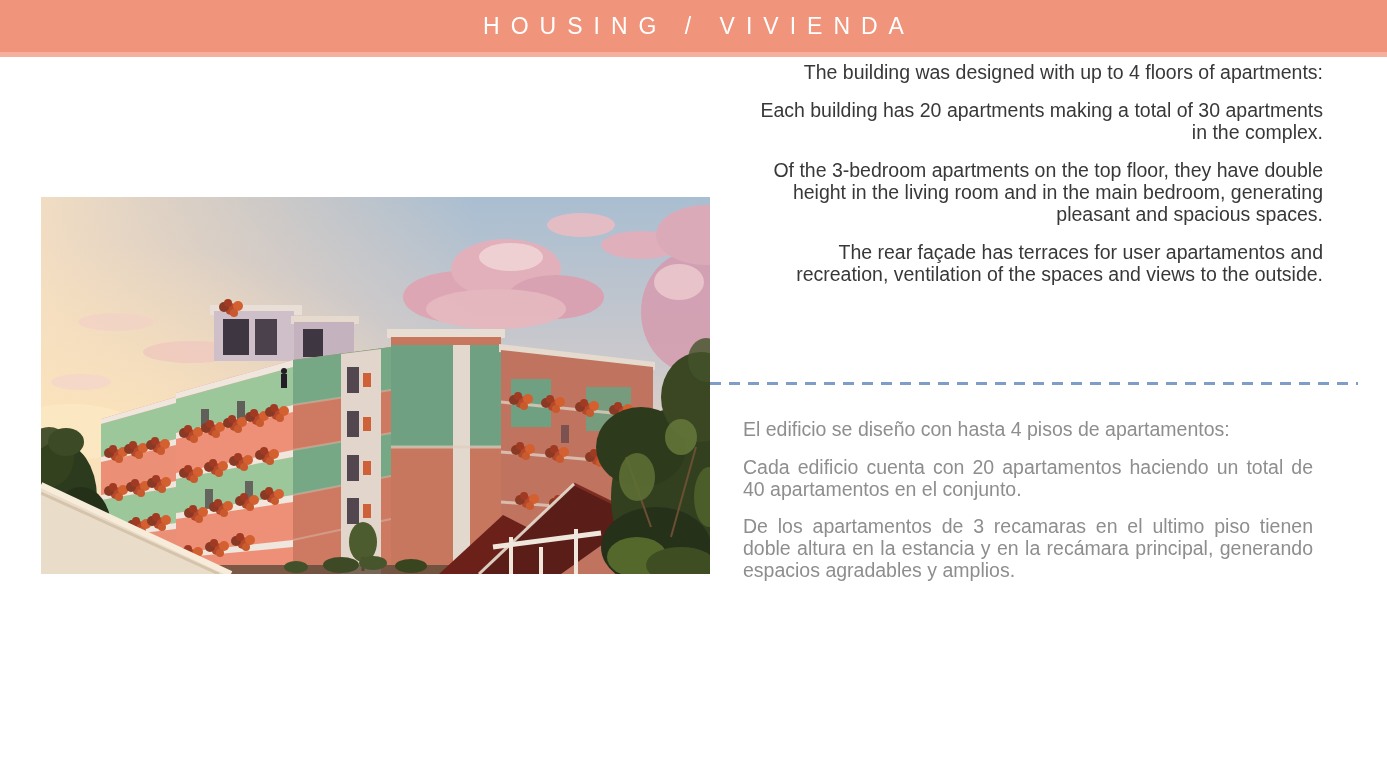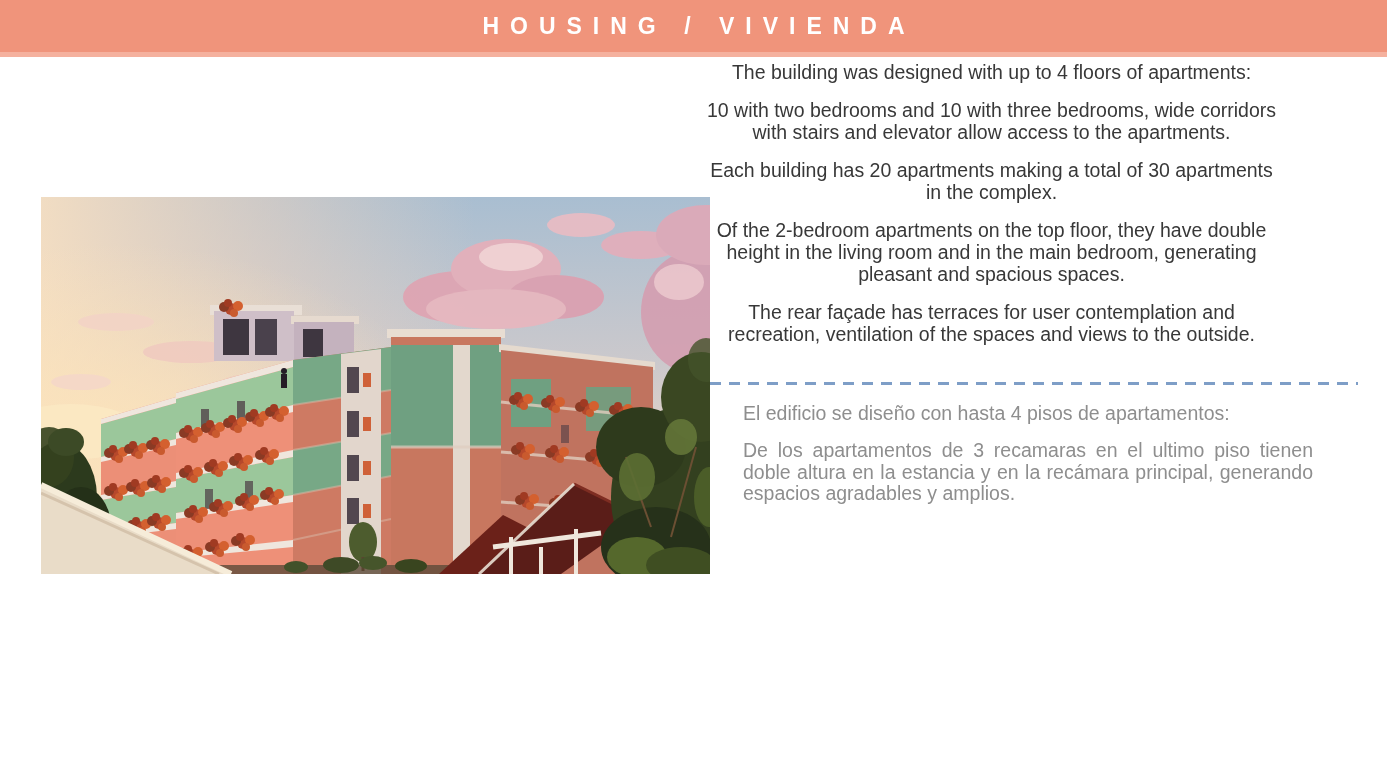--- a/index.html
+++ b/index.html
@@ -13,7 +13,7 @@
     background:#F0947B;display:flex;align-items:center;justify-content:center;
   }
   .header-title{
-    color:#ffffff;font-size:23px;font-weight:700;
+    color:#ffffff;font-size:23px;font-weight:400;
     letter-spacing:11px;padding-left:11px;white-space:nowrap;
   }
   .header-strip{

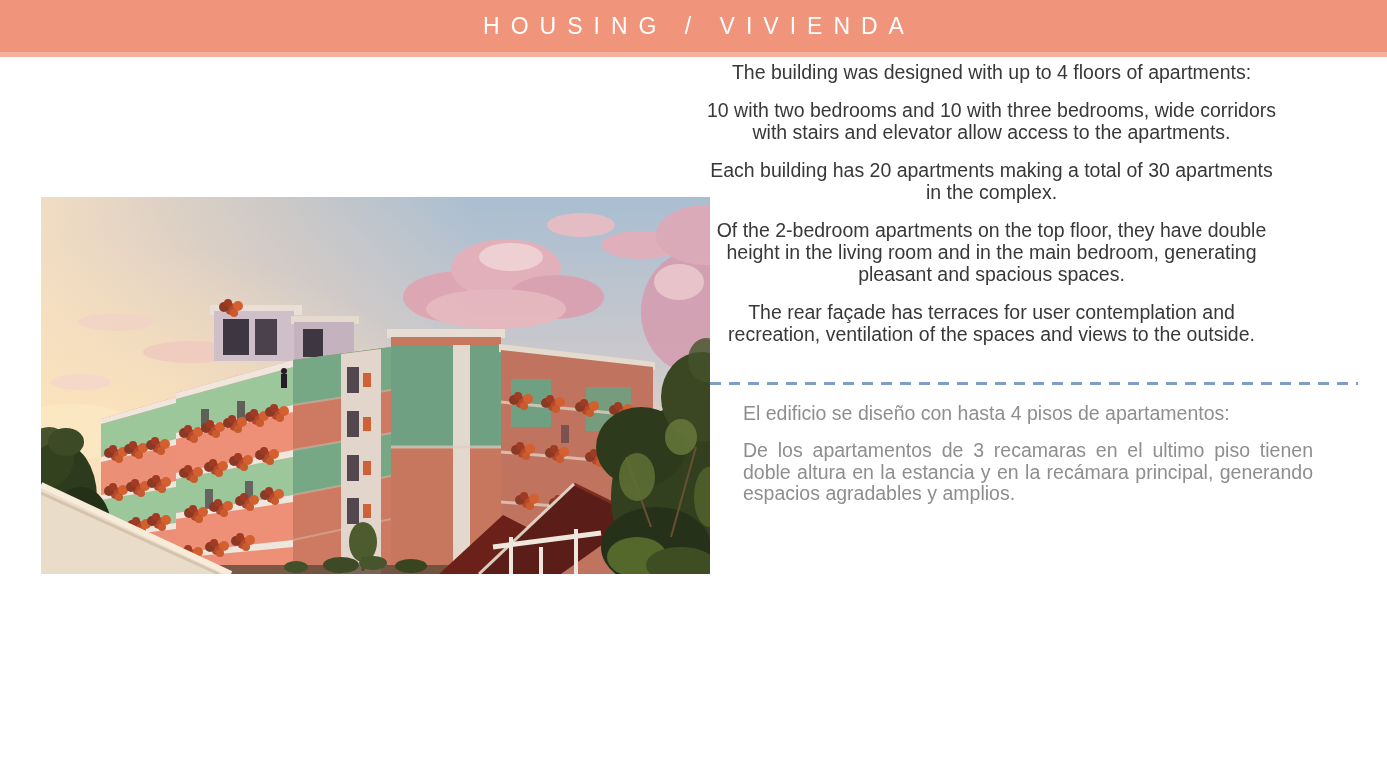--- a/index.html
+++ b/index.html
@@ -24,8 +24,8 @@
   }
   .render-wrap svg{display:block;width:669px;height:377px;}
   .col-en{
-    position:absolute;left:704px;top:62px;width:575px;
-    color:#383838;font-size:19.5px;line-height:21.8px;text-align:center;
+    position:absolute;left:748px;top:62px;width:575px;
+    color:#383838;font-size:19.5px;line-height:21.8px;text-align:right;
   }
   .col-en p{margin:0 0 16.5px 0;}
   .divider{

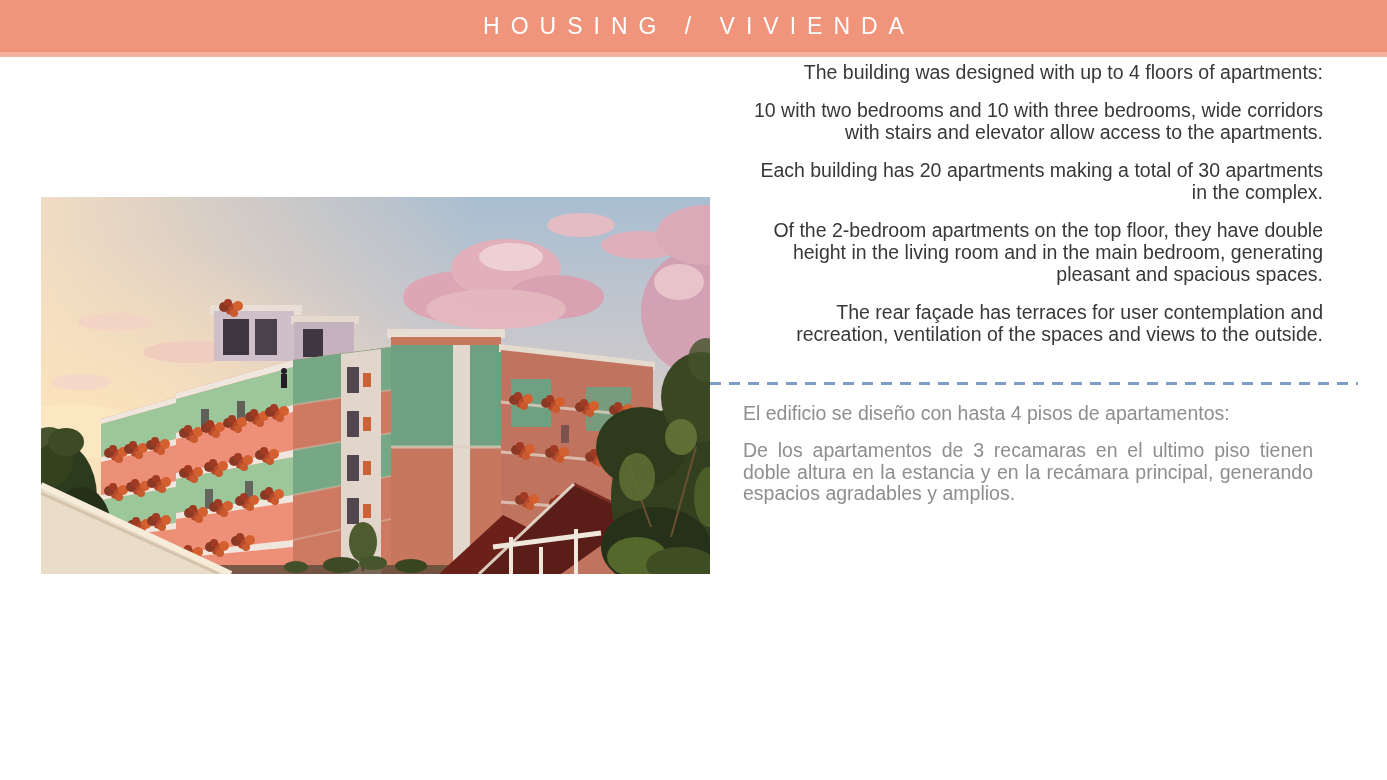--- a/index.html
+++ b/index.html
@@ -262,7 +262,6 @@
 
 <div class="col-en">
   <p>The building was designed with up to 4 floors of apartments:</p>
-  <p>10 with two bedrooms and 10 with three bedrooms, wide corridors with stairs and elevator allow access to the apartments.</p>
   <p>Each building has 20 apartments making a total of 30 apartments in the complex.</p>
   <p>Of the 2-bedroom apartments on the top floor, they have double height in the living room and in the main bedroom, generating pleasant and spacious spaces.</p>
   <p>The rear façade has terraces for user contemplation and recreation, ventilation of the spaces and views to the outside.</p>

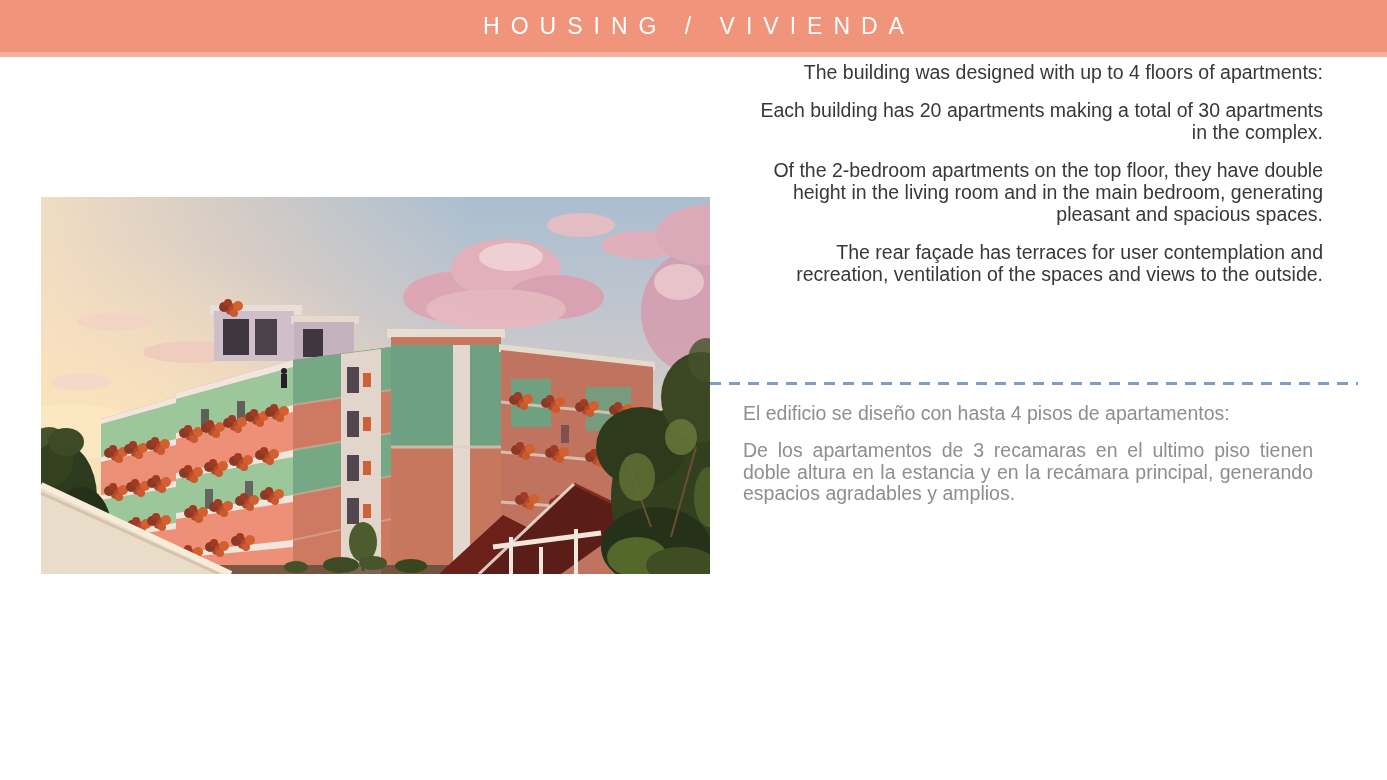--- a/index.html
+++ b/index.html
@@ -263,7 +263,7 @@
 <div class="col-en">
   <p>The building was designed with up to 4 floors of apartments:</p>
   <p>Each building has 20 apartments making a total of 30 apartments in the complex.</p>
-  <p>Of the 2-bedroom apartments on the top floor, they have double height in the living room and in the main bedroom, generating pleasant and spacious spaces.</p>
+  <p>Of the 3-bedroom apartments on the top floor, they have double height in the living room and in the main bedroom, generating pleasant and spacious spaces.</p>
   <p>The rear façade has terraces for user contemplation and recreation, ventilation of the spaces and views to the outside.</p>
 </div>
 

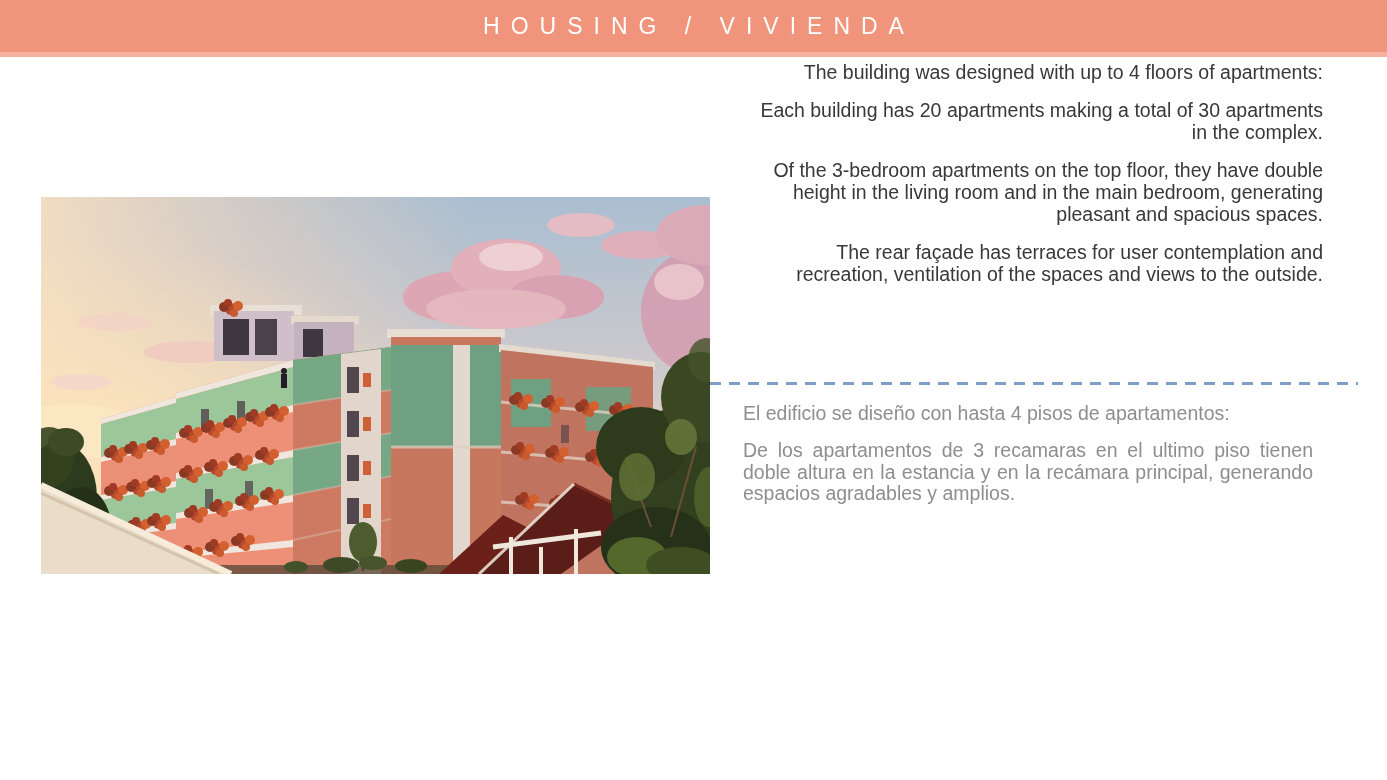--- a/index.html
+++ b/index.html
@@ -264,7 +264,7 @@
   <p>The building was designed with up to 4 floors of apartments:</p>
   <p>Each building has 20 apartments making a total of 30 apartments in the complex.</p>
   <p>Of the 3-bedroom apartments on the top floor, they have double height in the living room and in the main bedroom, generating pleasant and spacious spaces.</p>
-  <p>The rear façade has terraces for user contemplation and recreation, ventilation of the spaces and views to the outside.</p>
+  <p>The rear façade has terraces for user apartamentos and recreation, ventilation of the spaces and views to the outside.</p>
 </div>
 
 <div class="divider"></div>

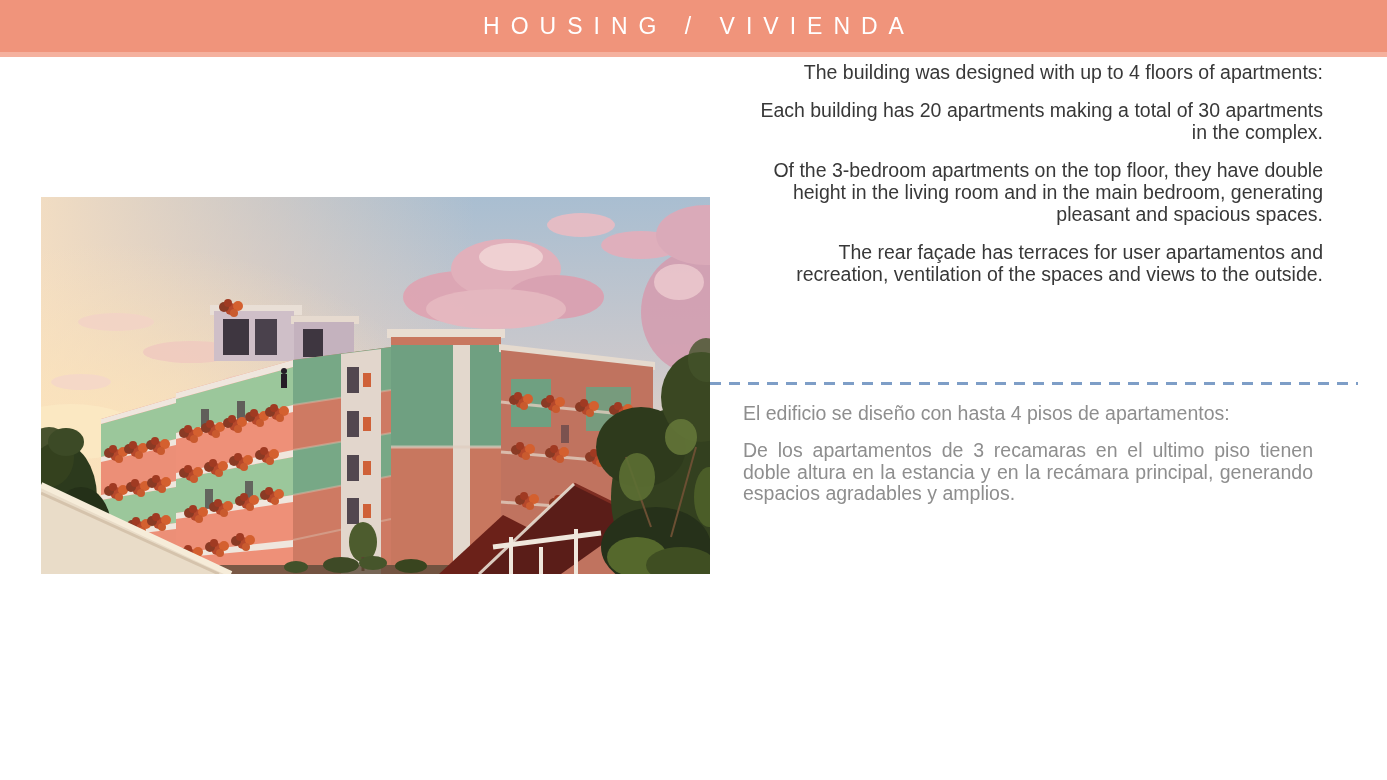--- a/index.html
+++ b/index.html
@@ -36,7 +36,7 @@
     position:absolute;left:743px;top:403px;width:570px;
     color:#8E8E8E;font-size:19.5px;line-height:21.8px;text-align:justify;
   }
-  .col-es p{margin:0 0 15px 0;}
+  .col-es p{margin:16px 0 15px 0;}
 </style>
 </head>
 <body>

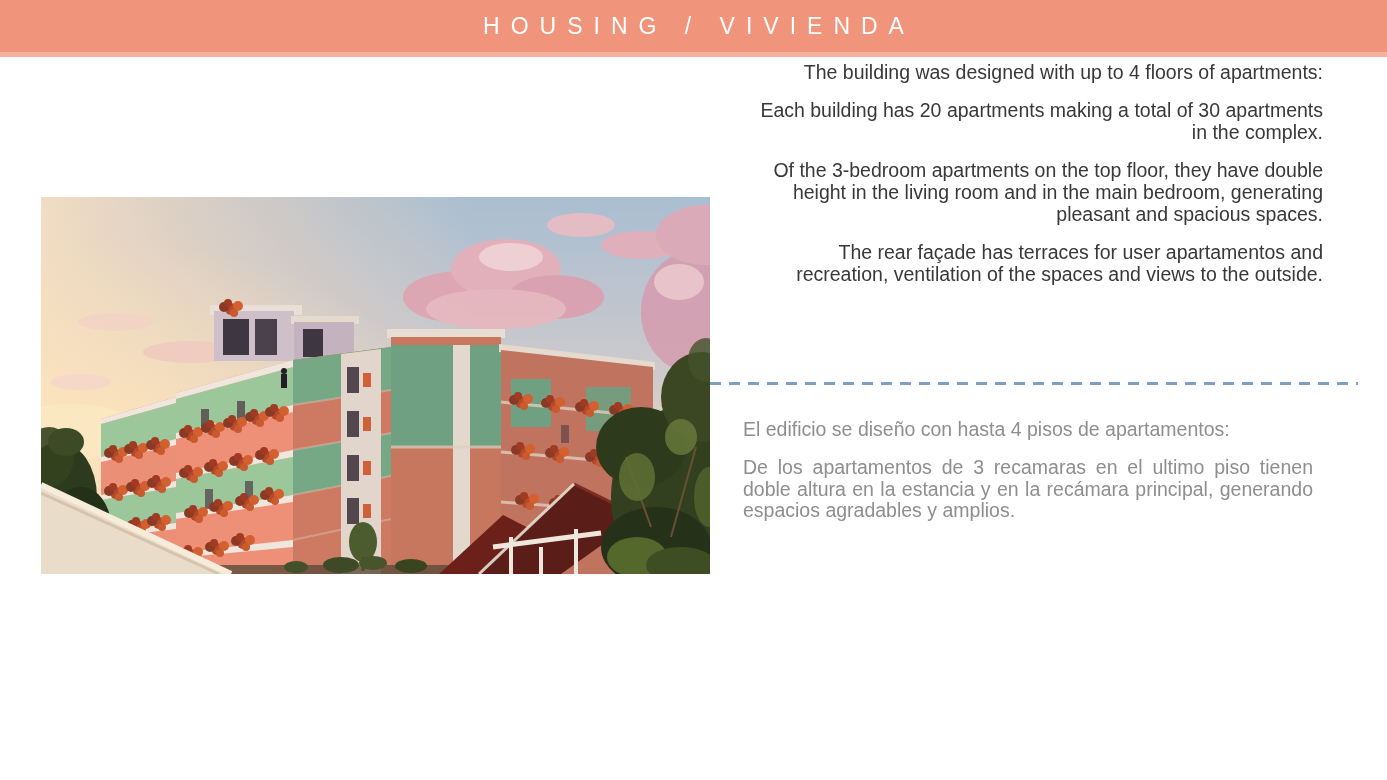--- a/index.html
+++ b/index.html
@@ -271,6 +271,7 @@
 
 <div class="col-es">
   <p>El edificio se diseño con hasta 4 pisos de apartamentos:</p>
+  <p>Cada edificio cuenta con 20 apartamentos haciendo un total de 40 apartamentos en el conjunto.</p>
   <p>De los apartamentos de 3 recamaras en el ultimo piso tienen doble altura en la estancia y en la recámara principal, generando espacios agradables y amplios.</p>
 </div>
 

